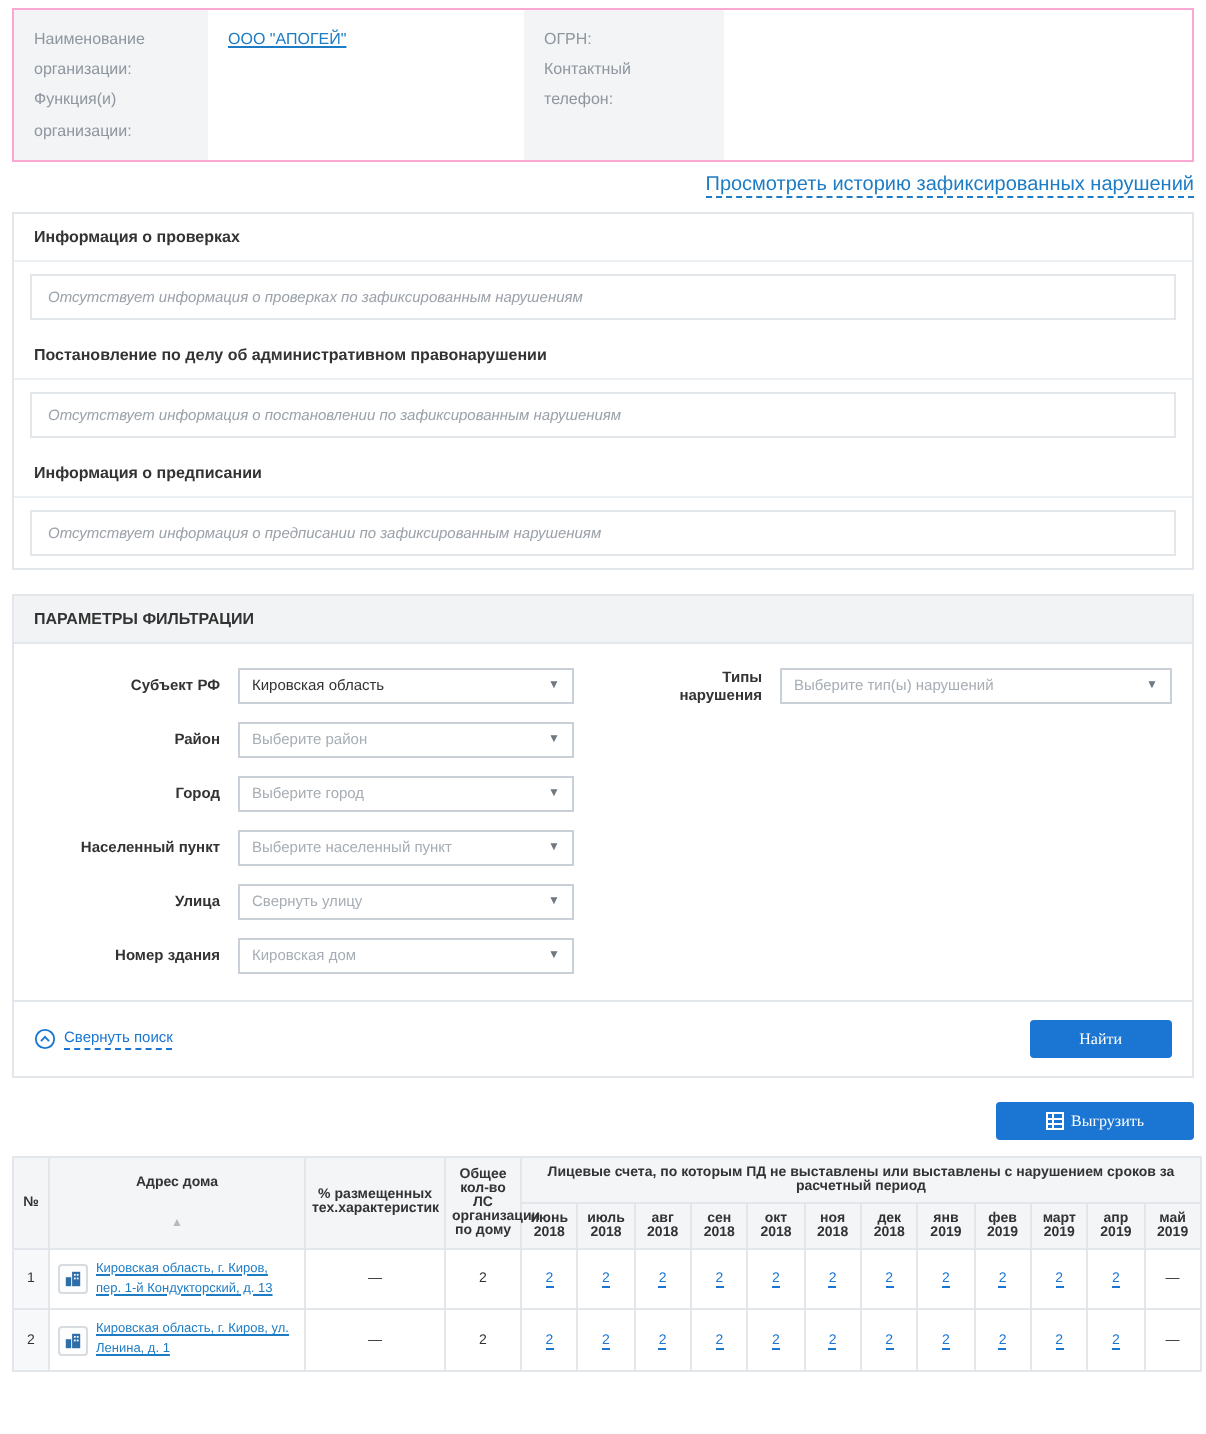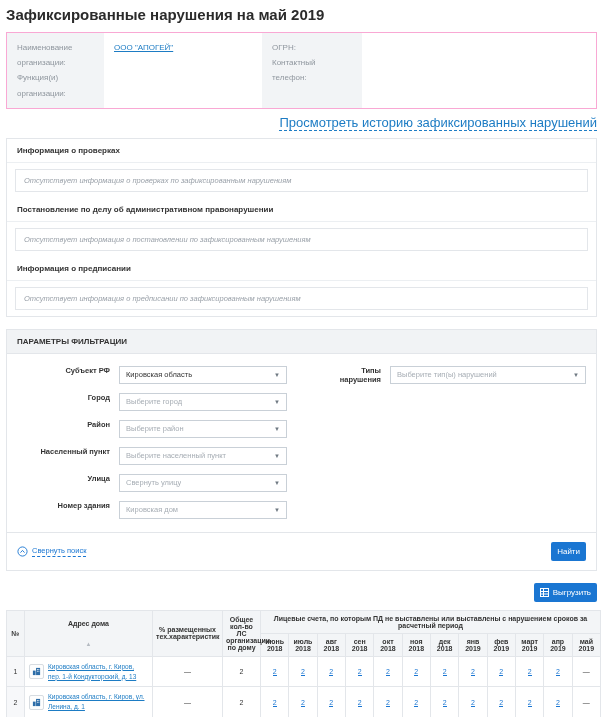--- a/index.html
+++ b/index.html
@@ -97,7 +97,6 @@
 
 <div class="page">
 
-  <h1 class="page-title">Зафиксированные нарушения на май 2019</h1>
 
   <div class="org-card">
     <div class="org-cell gray">

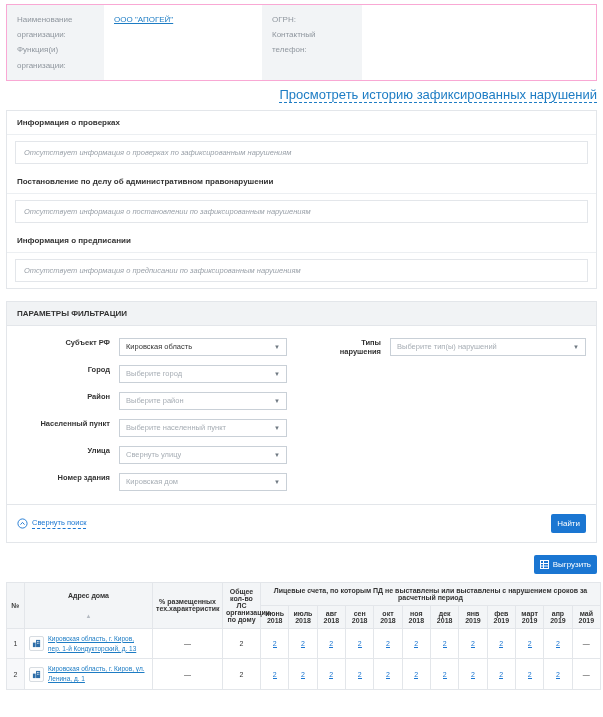--- a/index.html
+++ b/index.html
@@ -22,7 +22,7 @@
   .org-cell.gray { background: #f2f4f6; color: #8f969e; }
   .org-cell.white { background: #fff; }
   .org-link { color: #1d7cc4; text-decoration: underline; }
-  .history-row { text-align: right; margin: 4px 2px 8px 2px; font-size: 13px; }
+  .history-row { text-align: right; margin: 4px 2px 8px 2px; font-size: 10px; }
   .dashed-link { color: #1d7cc4; text-decoration: none; border-bottom: 1px dashed #1d7cc4; }
 
   

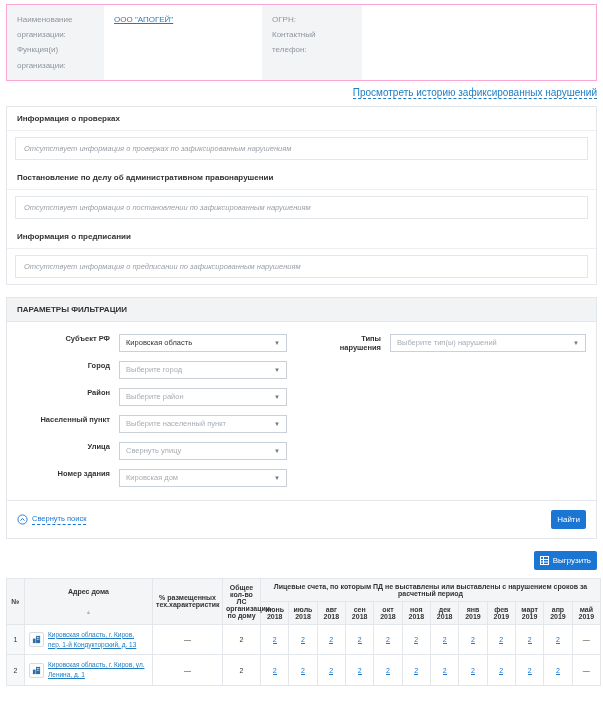--- a/index.html
+++ b/index.html
@@ -41,7 +41,7 @@
   .filter-body { padding: 12px 10px 4px 10px; display: flex; }
   .filter-col-left { width: 285px; }
   .filter-col-right { margin-left: 28px; flex: 1; }
-  .filter-row { display: flex; margin-bottom: 9px; }
+  .filter-row { display: flex; align-items: center; margin-bottom: 9px; }
   .filter-label { width: 102px; text-align: right; padding-right: 9px; font-weight: bold; font-size: 7.5px; color: #333; }
   .filter-col-right .filter-label { width: 64px; }
   .dropdown {

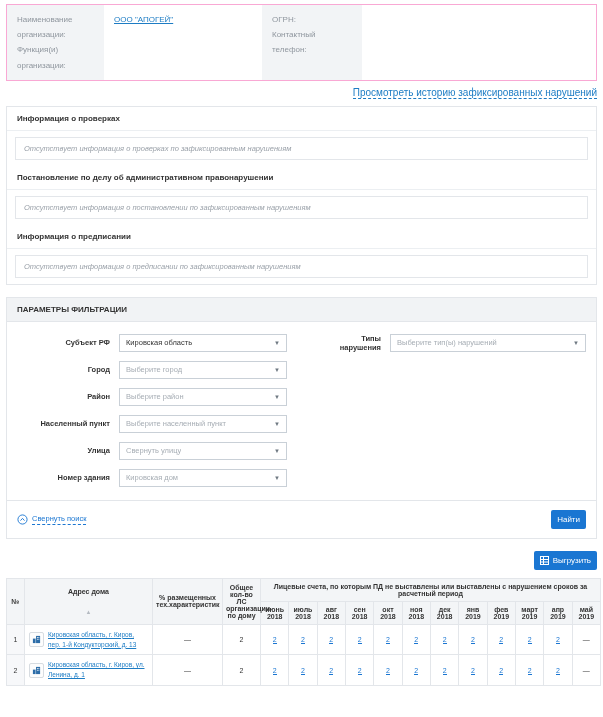--- a/index.html
+++ b/index.html
@@ -137,16 +137,16 @@
           </div>
         </div>
         <div class="filter-row">
+          <label class="filter-label">Район</label>
+          <div class="dropdown">
+            <span class="dd-value placeholder">Выберите район</span>
+            <span class="caret">▼</span>
+          </div>
+        </div>
+        <div class="filter-row">
           <label class="filter-label">Город</label>
           <div class="dropdown">
             <span class="dd-value placeholder">Выберите город</span>
-            <span class="caret">▼</span>
-          </div>
-        </div>
-        <div class="filter-row">
-          <label class="filter-label">Район</label>
-          <div class="dropdown">
-            <span class="dd-value placeholder">Выберите район</span>
             <span class="caret">▼</span>
           </div>
         </div>

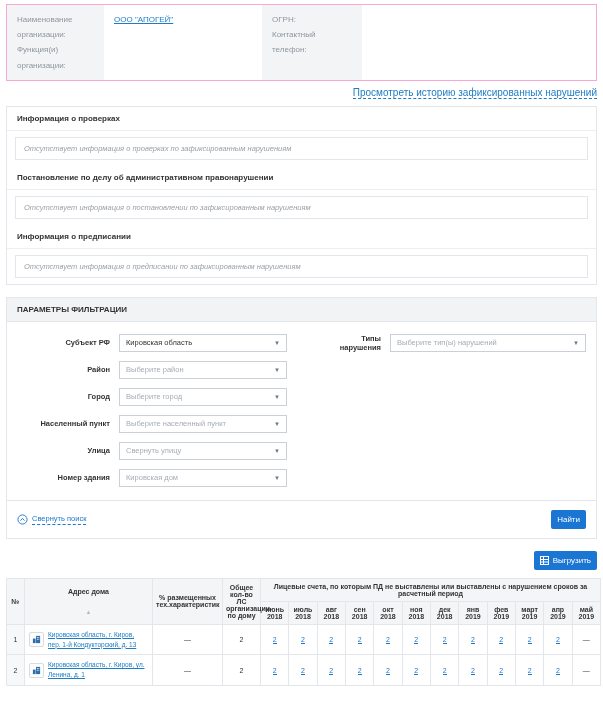--- a/index.html
+++ b/index.html
@@ -60,8 +60,8 @@
   .collapse-link { display: inline-flex; align-items: center; gap: 4px; color: #1a76d2; font-size: 7.5px; }
   .collapse-text { border-bottom: 1px dashed #1a76d2; padding-bottom: 1px; }
   .btn-primary {
-    background: #1a76d2; color: #fff; border: none; font-family: Liberation Sans, sans-serif;
-    font-size: 8px; padding: 5px 6px; border-radius: 2px; cursor: pointer;
+    background: #1a76d2; color: #fff; border: none; font-family: Liberation Serif, serif;
+    font-size: 8px; padding: 5px 25px; border-radius: 2px; cursor: pointer;
     display: inline-flex; align-items: center; gap: 4px; margin-left: 17px;
   }
   .export-row { text-align: right; margin: 0 2px 8px 2px; }

